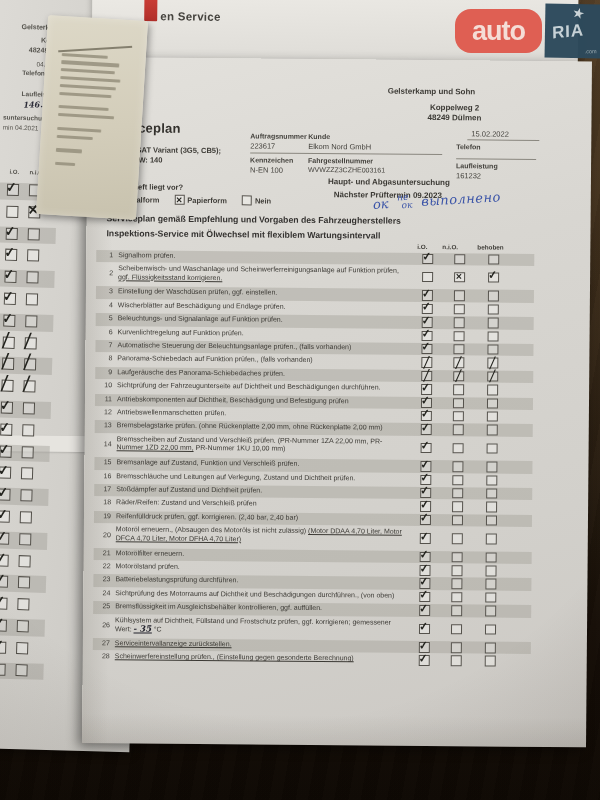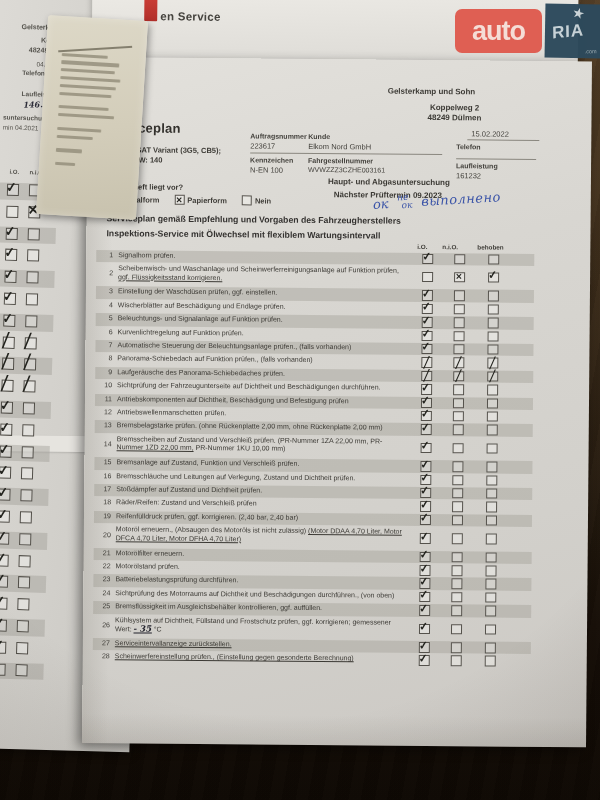--- a/index.html
+++ b/index.html
@@ -98,7 +98,7 @@
   .overlay{position:absolute;inset:0;pointer-events:none;
     background:radial-gradient(125% 105% at 48% 32%, rgba(0,0,0,0) 55%, rgba(22,13,5,.28) 100%);}
   .watermark{position:absolute;left:0;top:0;width:600px;height:70px;}
-  .wm-auto{position:absolute;left:455px;top:9px;width:87px;height:44px;border-radius:7px;
+  .wm-auto{position:absolute;left:455px;top:9px;width:87px;height:44px;border-radius:16px;
     background:#df5a4e;opacity:.96;display:flex;align-items:center;justify-content:center;}
   .wm-auto span{color:#f6ddd6;font-size:27px;font-weight:bold;letter-spacing:-1px;}
   .wm-ria{position:absolute;left:545px;top:4px;width:56px;height:54px;background:#2d4a5c;

